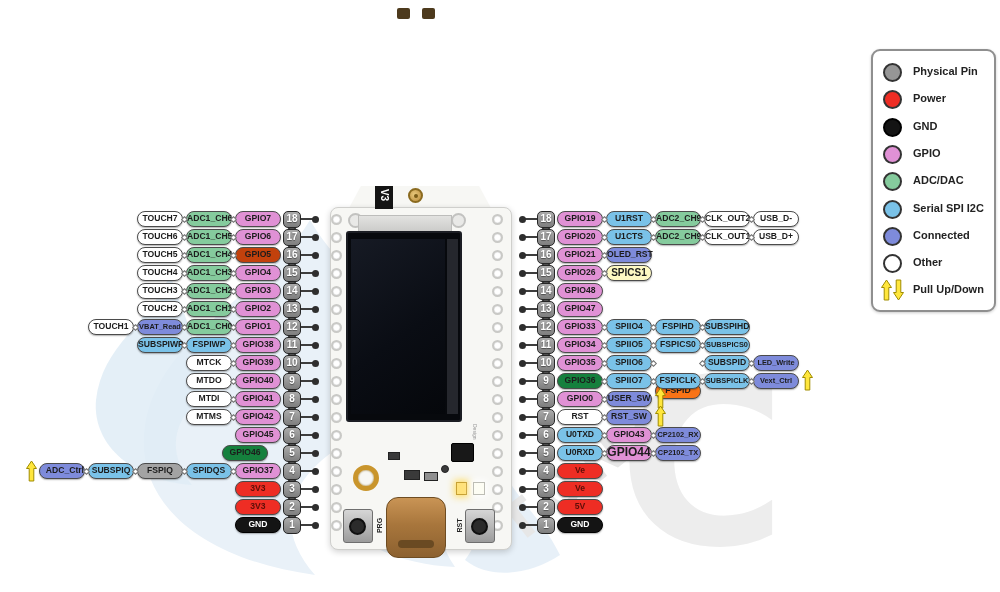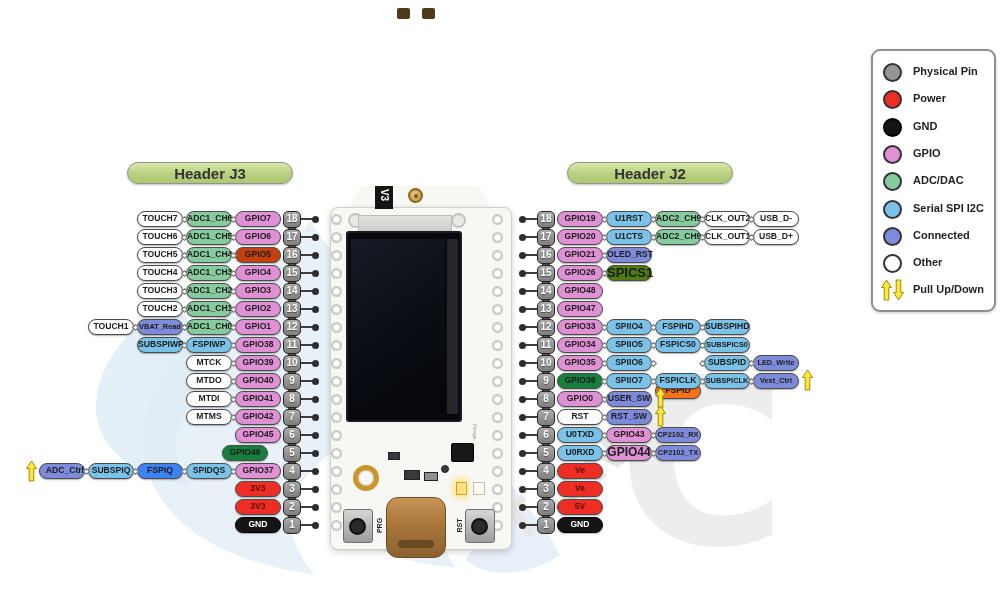--- a/index.html
+++ b/index.html
@@ -100,7 +100,6 @@
   <div class="wm-c">C</div>
   <div class="wm-ton">TON</div>
 
-  <div class="hdr" id="hdrJ3">Header J3</div>
   <div class="hdr" id="hdrJ2">Header J2</div>
 
   <div id="board">

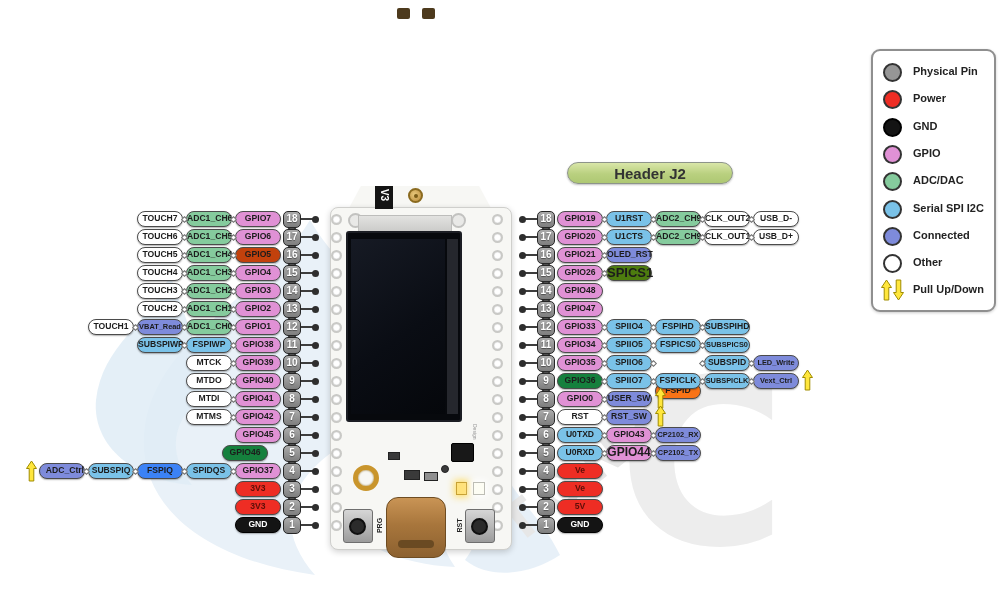--- a/index.html
+++ b/index.html
@@ -100,7 +100,6 @@
   <div class="wm-c">C</div>
   <div class="wm-ton">TON</div>
 
-  <div class="hdr" id="hdrJ2">Header J2</div>
 
   <div id="board">
     <div class="bump"></div>

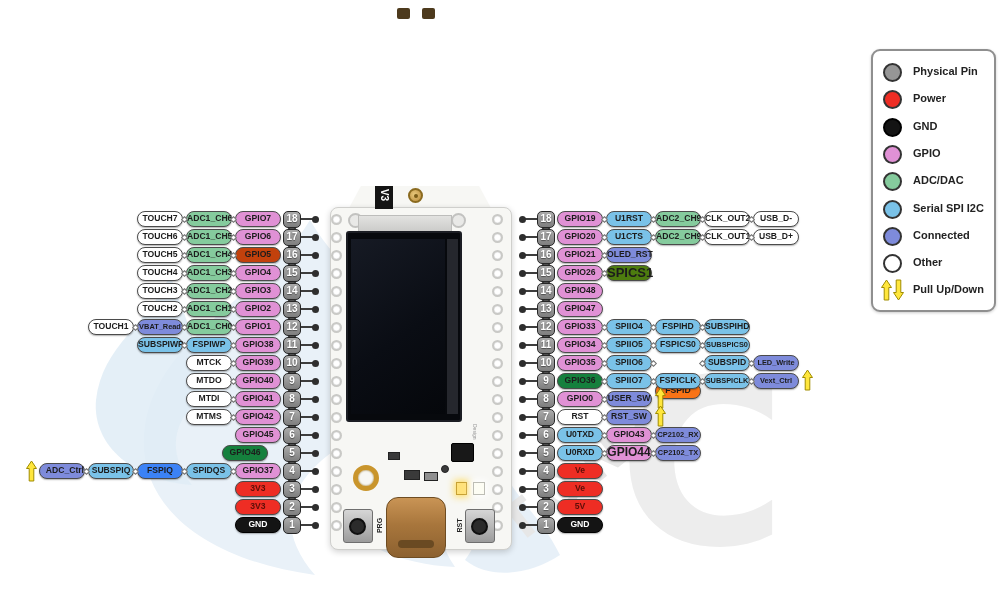--- a/index.html
+++ b/index.html
@@ -352,7 +352,7 @@
       <div class="wire" style="left: 524px; top: 272.2px; width: 14px;"></div>
       <div class="dot" style="left: 519px; top: 269.5px;"></div>
       <div class="cell tx-dark" style="left: 557px; top: 265px; background: rgb(224, 145, 213); font-size: 8.6px; border-color: rgb(75, 75, 75);">GPIO26</div>
-      <div class="cell tx-dark" style="left: 606px; top: 265px; background: #4d7c0f; font-size: 13px; border-color: rgb(75, 75, 75);">SPICS1</div>
+      <div class="cell tx-dark" style="left: 606px; top: 265px; background: #fef9c3; font-size: 10px; border-color: rgb(75, 75, 75);">SPICS1</div>
       <div class="hdia" style="left: 602px; top: 270.5px;"></div>
       <div class="vdia" style="left: 543px; top: 297px;"></div>
       <div class="badge" style="left: 537px; top: 282.5px;">14</div>

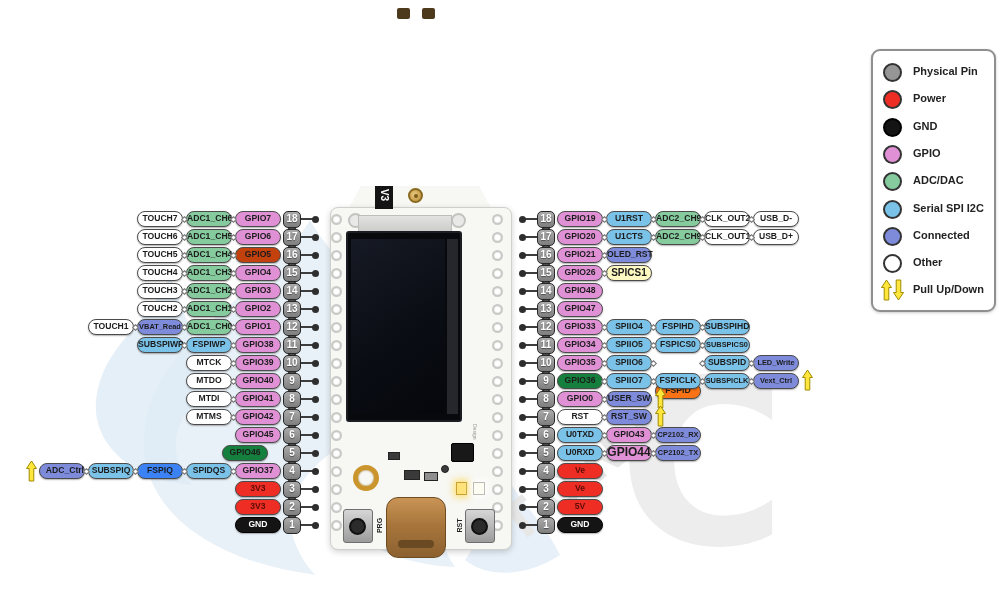--- a/index.html
+++ b/index.html
@@ -291,7 +291,7 @@
       <div class="cell tx-dark" style="left: 39px; top: 463px; background: rgb(126, 139, 219); font-size: 8.6px; border-color: rgb(75, 75, 75); text-align: right;">ADC_Ctrl</div>
       <div class="cell tx-dark" style="left: 88px; top: 463px; background: rgb(122, 194, 232); font-size: 8.6px; border-color: rgb(75, 75, 75);">SUBSPIQ</div>
       <div class="hdia" style="left: 84px; top: 468.5px;"></div>
-      <div class="cell tx-dark" style="left: 137px; top: 463px; background: #3b82f6; font-size: 8.6px; border-color: rgb(75, 75, 75);">FSPIQ</div>
+      <div class="cell tx-dark" style="left: 137px; top: 463px; background: #a3a3a3; font-size: 8.6px; border-color: rgb(75, 75, 75);">FSPIQ</div>
       <div class="hdia" style="left: 133px; top: 468.5px;"></div>
       <div class="cell tx-dark" style="left: 186px; top: 463px; background: rgb(122, 194, 232); font-size: 8.6px; border-color: rgb(75, 75, 75);">SPIDQS</div>
       <div class="hdia" style="left: 182px; top: 468.5px;"></div>

